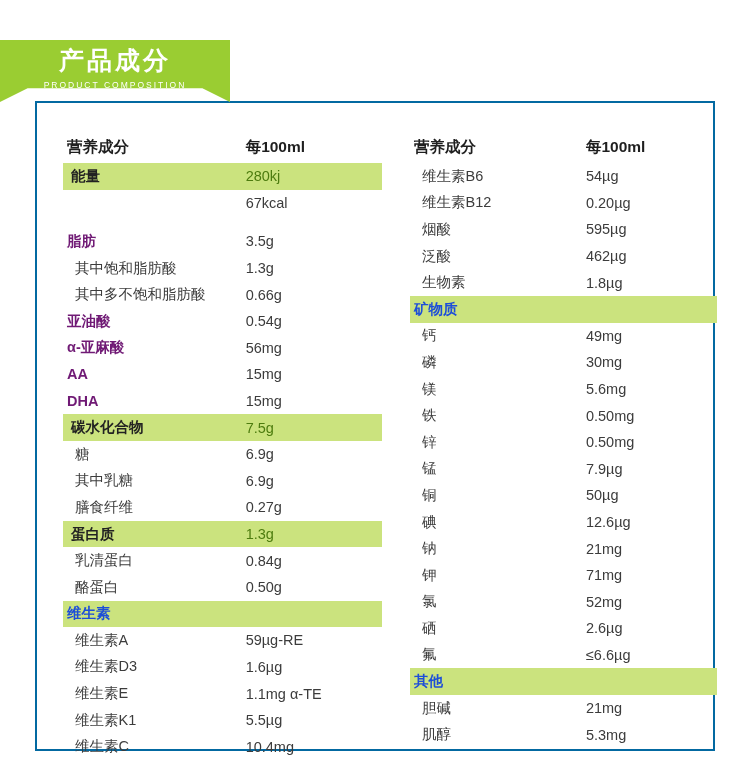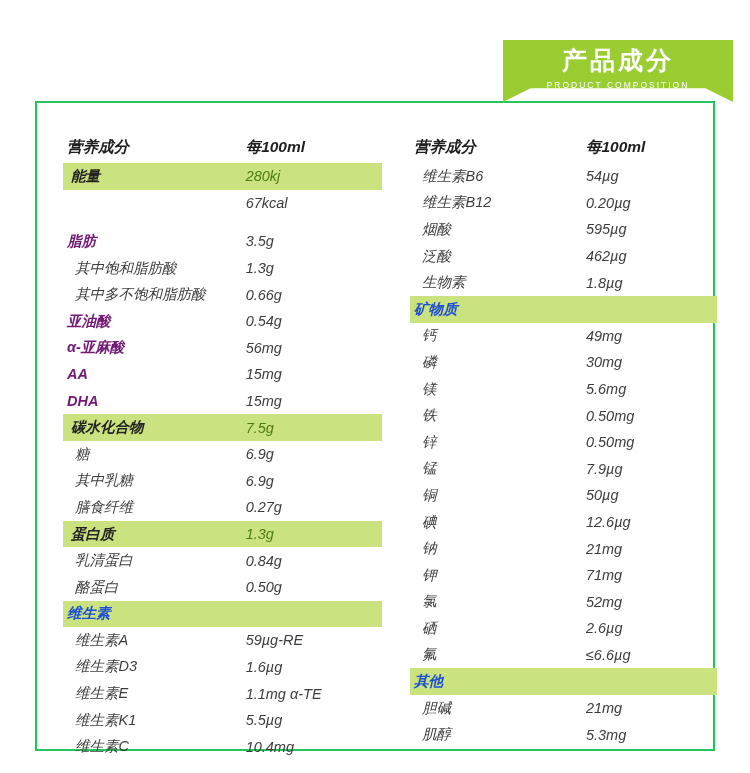--- a/index.html
+++ b/index.html
@@ -21,10 +21,10 @@
     position: absolute;
     left: 0;
     top: 40px;
-    width: 733px;
+    width: 604px;
     height: 62px;
     display: flex;
-    justify-content: flex-end;
+    justify-content: flex-start;
     z-index: 5;
   }
   .banner {

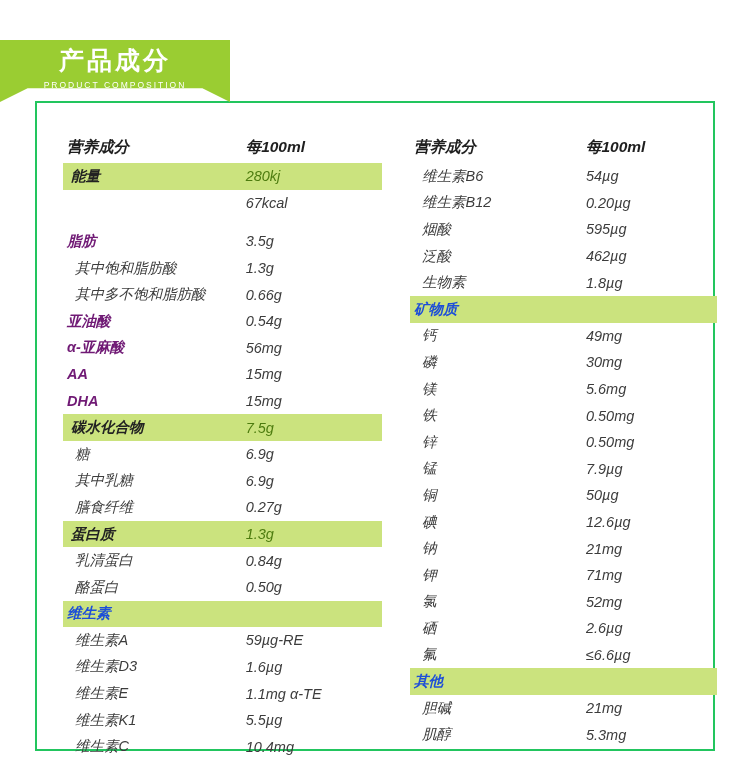--- a/index.html
+++ b/index.html
@@ -58,9 +58,8 @@
     top: 101px;
     width: 680px;
     height: 650px;
-    border: 2px solid #22c55e;
+    border: 2px solid #0369a1;
     background: #ffffff;
-    font-style: italic;
   }
 
   

